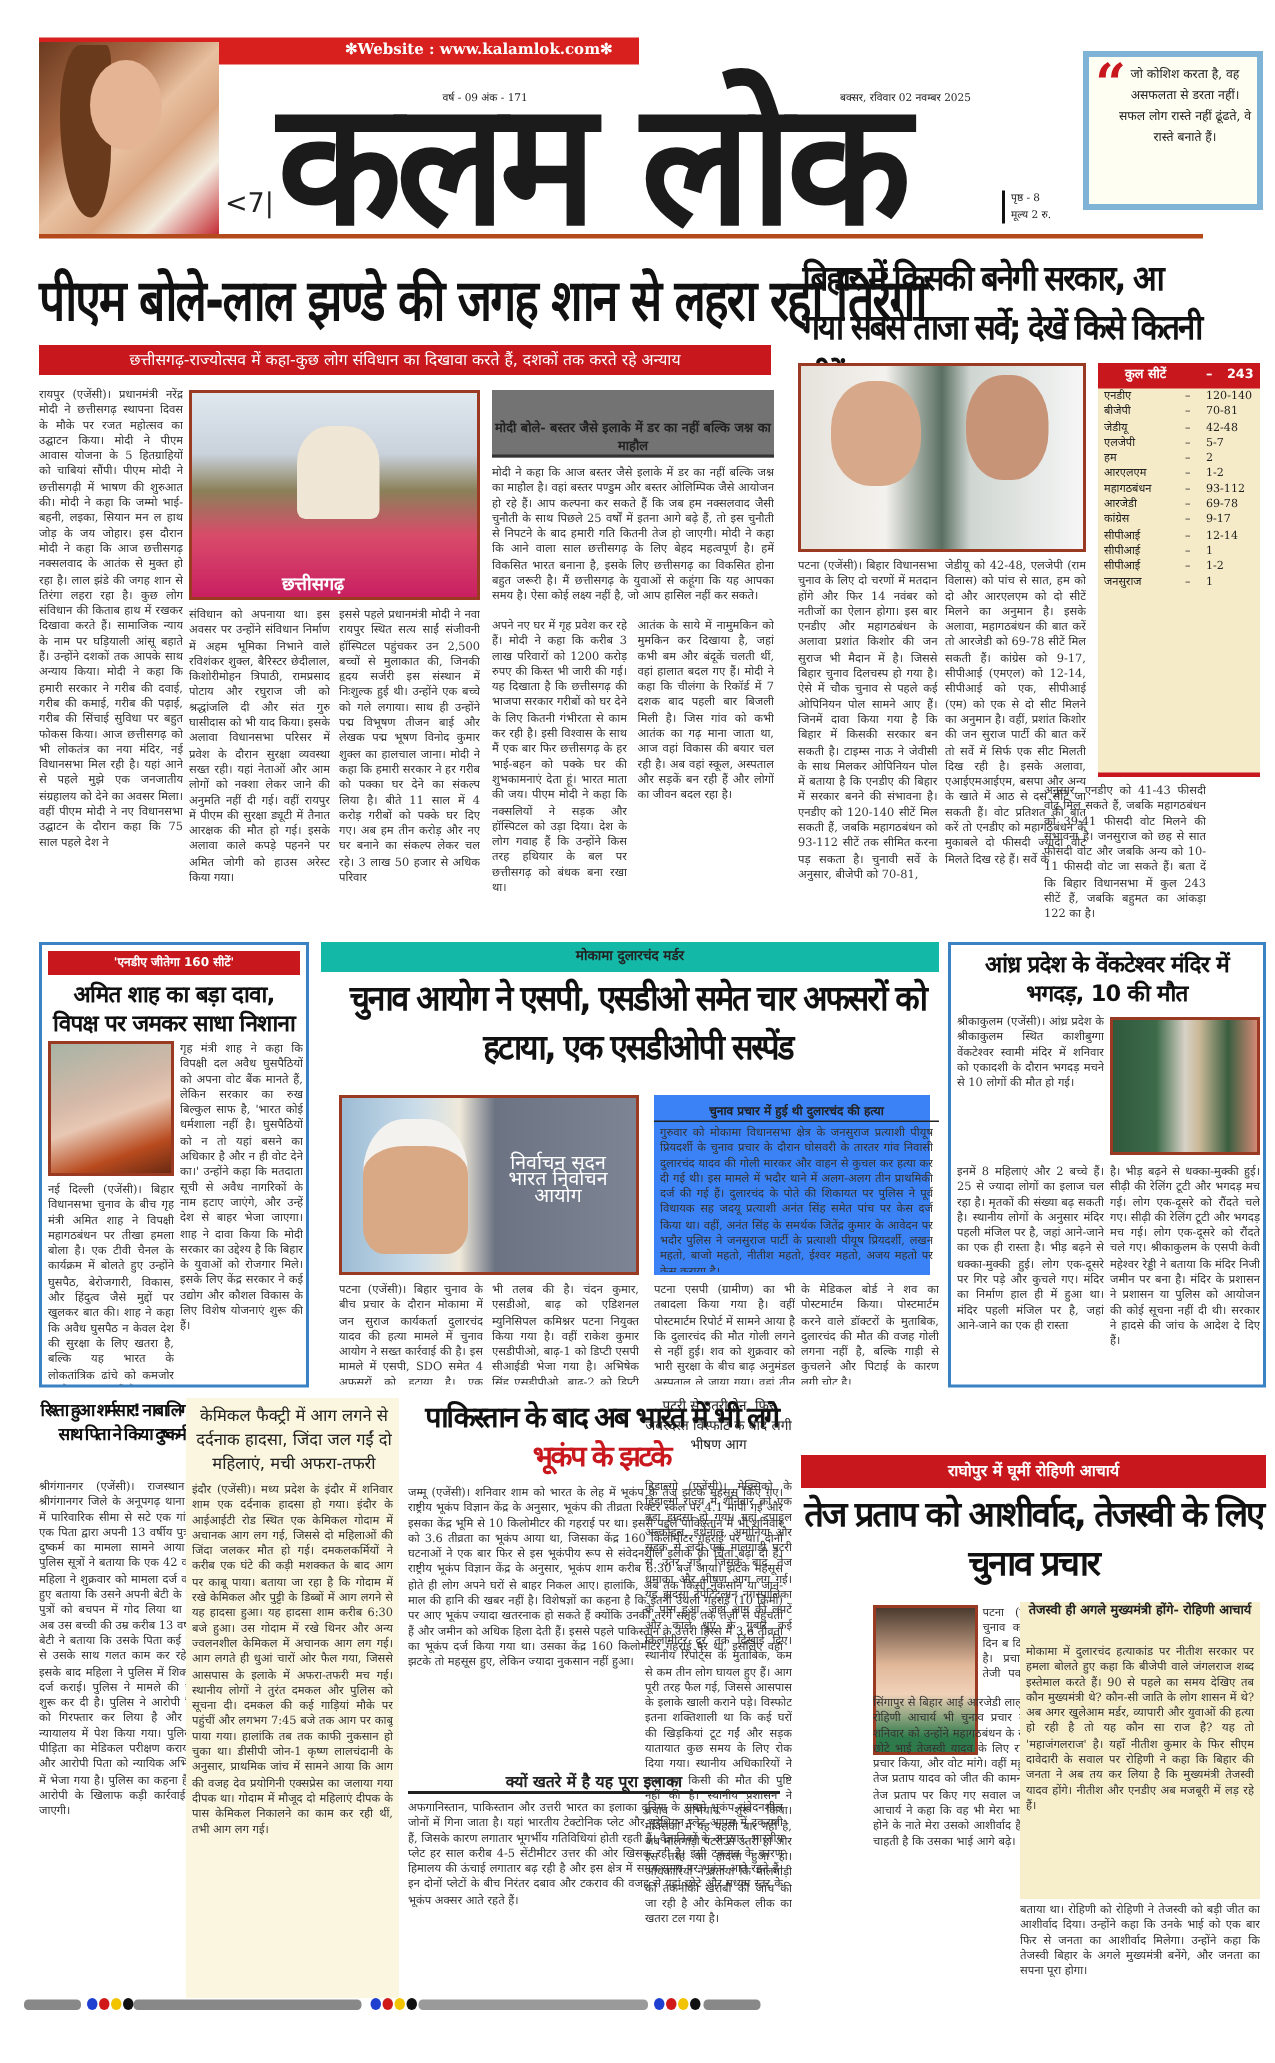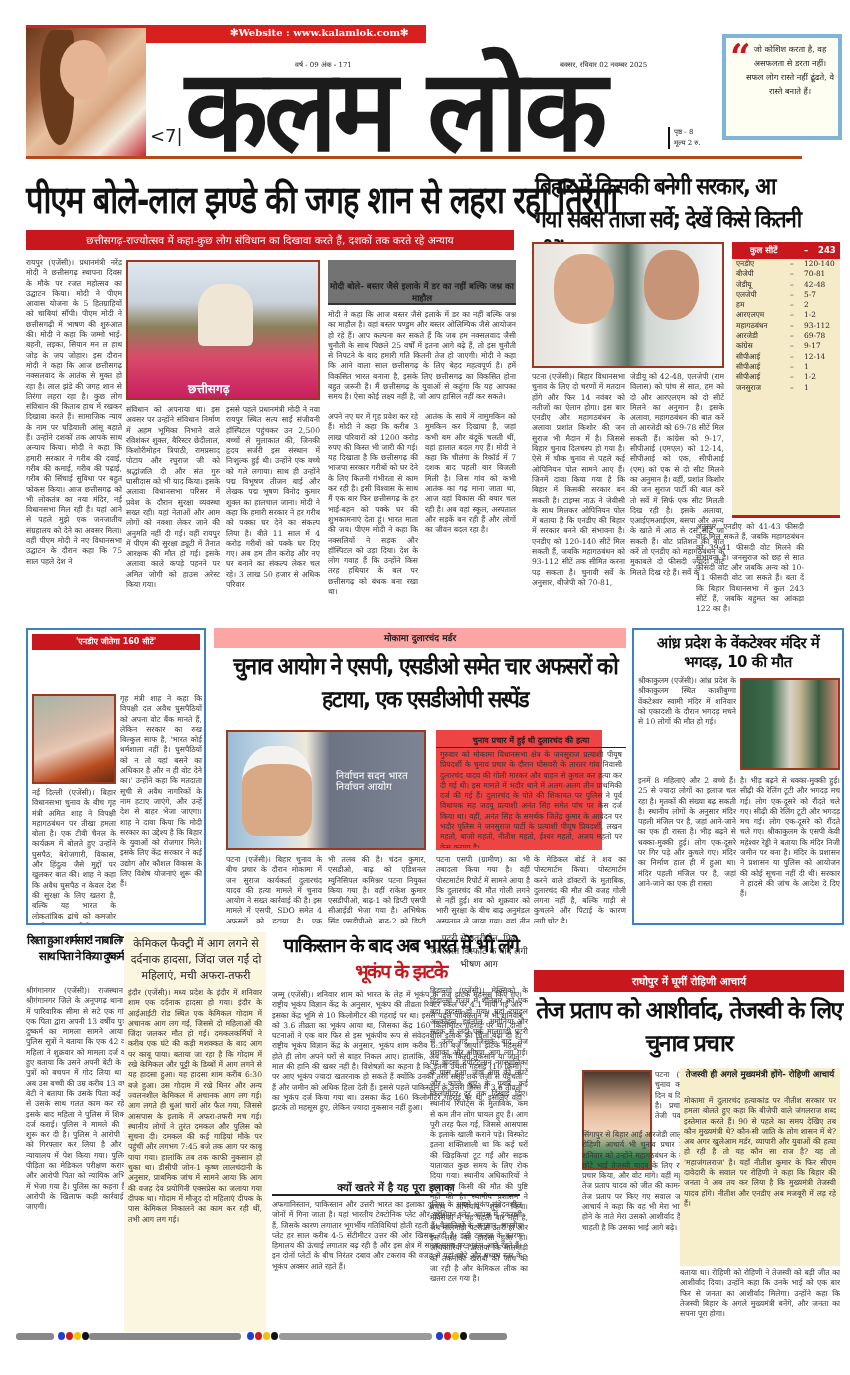--- a/index.html
+++ b/index.html
@@ -59,7 +59,7 @@
 #shah-col1{left:4px;top:158px;width:84px;height:135px}
 #shah-col2{left:92px;top:64px;width:82px;height:229px}
 
-#mok-bar{left:214px;top:628px;width:412px;height:20px;background:#fca5a5;text-align:center;font-size:9px;line-height:20px;font-weight:bold}
+#mok-bar{left:214px;top:628px;width:412px;height:20px;background:#14b8a6;text-align:center;font-size:9px;line-height:20px;font-weight:bold}
 #mok-head{left:232px;top:650px;width:420px;font-size:23px;line-height:33px;text-align:center;transform:scaleX(0.92);transform-origin:left top}
 #mok-photo{left:226px;top:730px;width:200px;height:120px;background:linear-gradient(90deg,#9cbcd4 0%,#c9dcea 25%,#efe9da 40%,#6c7484 52%,#7d8594 100%)}
 #mok-person{left:14px;top:14px;width:70px;height:90px;background:#d9a985;border-radius:40% 40% 20% 20%;border-top:18px solid #f3f2ee}

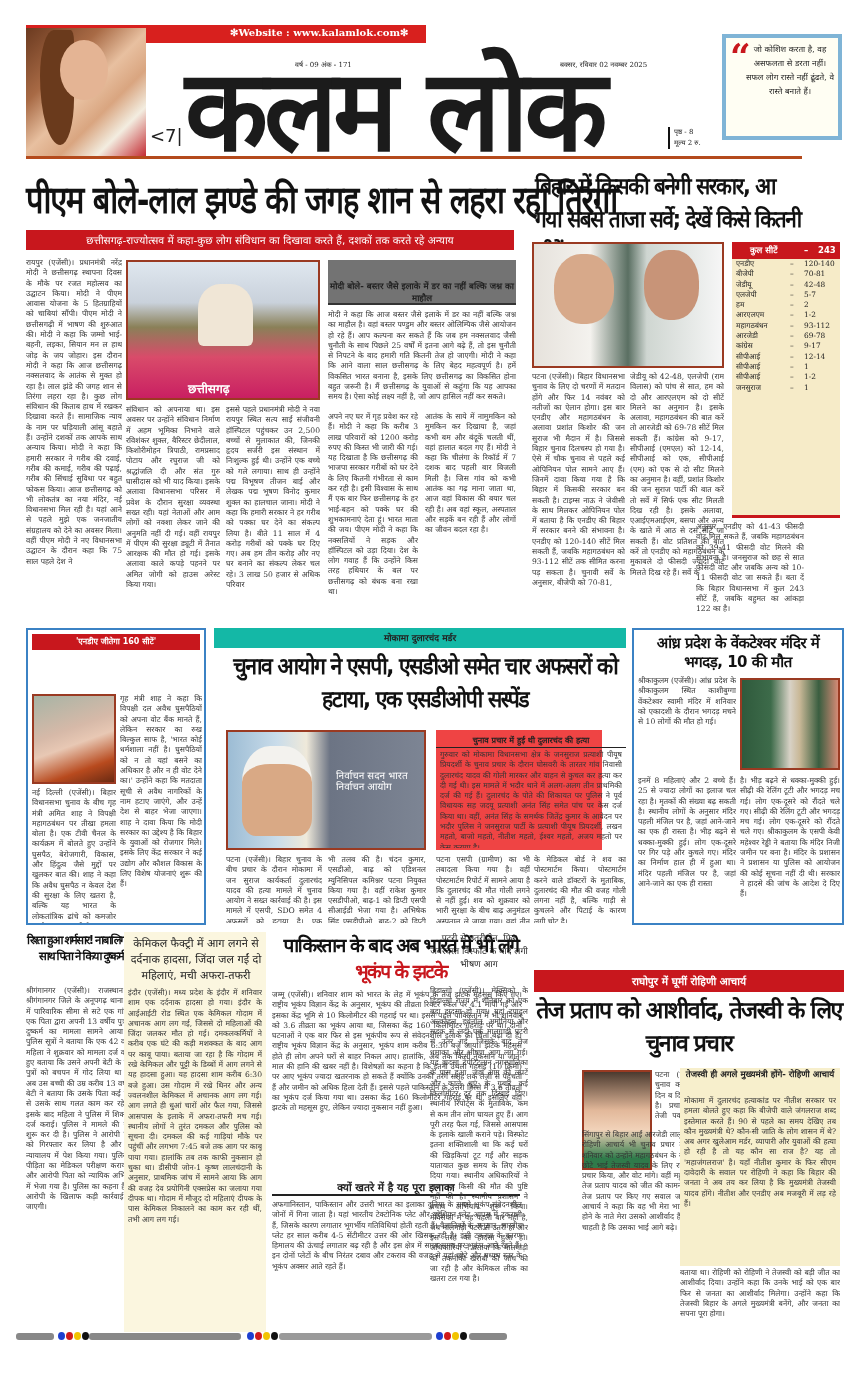--- a/index.html
+++ b/index.html
@@ -226,6 +226,7 @@
 
 <div class="abs" id="shah-box">
   <div class="abs redbar" id="shah-tag">'एनडीए जीतेगा 160 सीटें'</div>
+  <div class="abs hl" id="shah-head">अमित शाह का बड़ा दावा, विपक्ष पर जमकर साधा निशाना</div>
   <div class="abs photo" id="shah-photo"></div>
   <div class="abs col" id="shah-col1">नई दिल्ली (एजेंसी)। बिहार विधानसभा चुनाव के बीच गृह मंत्री अमित शाह ने विपक्षी महागठबंधन पर तीखा हमला बोला है। एक टीवी चैनल के कार्यक्रम में बोलते हुए उन्होंने घुसपैठ, बेरोजगारी, विकास, और हिंदुत्व जैसे मुद्दों पर खुलकर बात की। शाह ने कहा कि अवैध घुसपैठ न केवल देश की सुरक्षा के लिए खतरा है, बल्कि यह भारत के लोकतांत्रिक ढांचे को कमजोर करने वाला मुद्दा भी है।</div>
   <div class="abs col" id="shah-col2">गृह मंत्री शाह ने कहा कि विपक्षी दल अवैध घुसपैठियों को अपना वोट बैंक मानते हैं, लेकिन सरकार का रुख बिल्कुल साफ है, 'भारत कोई धर्मशाला नहीं है। घुसपैठियों को न तो यहां बसने का अधिकार है और न ही वोट देने का।' उन्होंने कहा कि मतदाता सूची से अवैध नागरिकों के नाम हटाए जाएंगे, और उन्हें देश से बाहर भेजा जाएगा। शाह ने दावा किया कि मोदी सरकार का उद्देश्य है कि बिहार के युवाओं को रोजगार मिले। इसके लिए केंद्र सरकार ने कई उद्योग और कौशल विकास के लिए विशेष योजनाएं शुरू की हैं।</div>

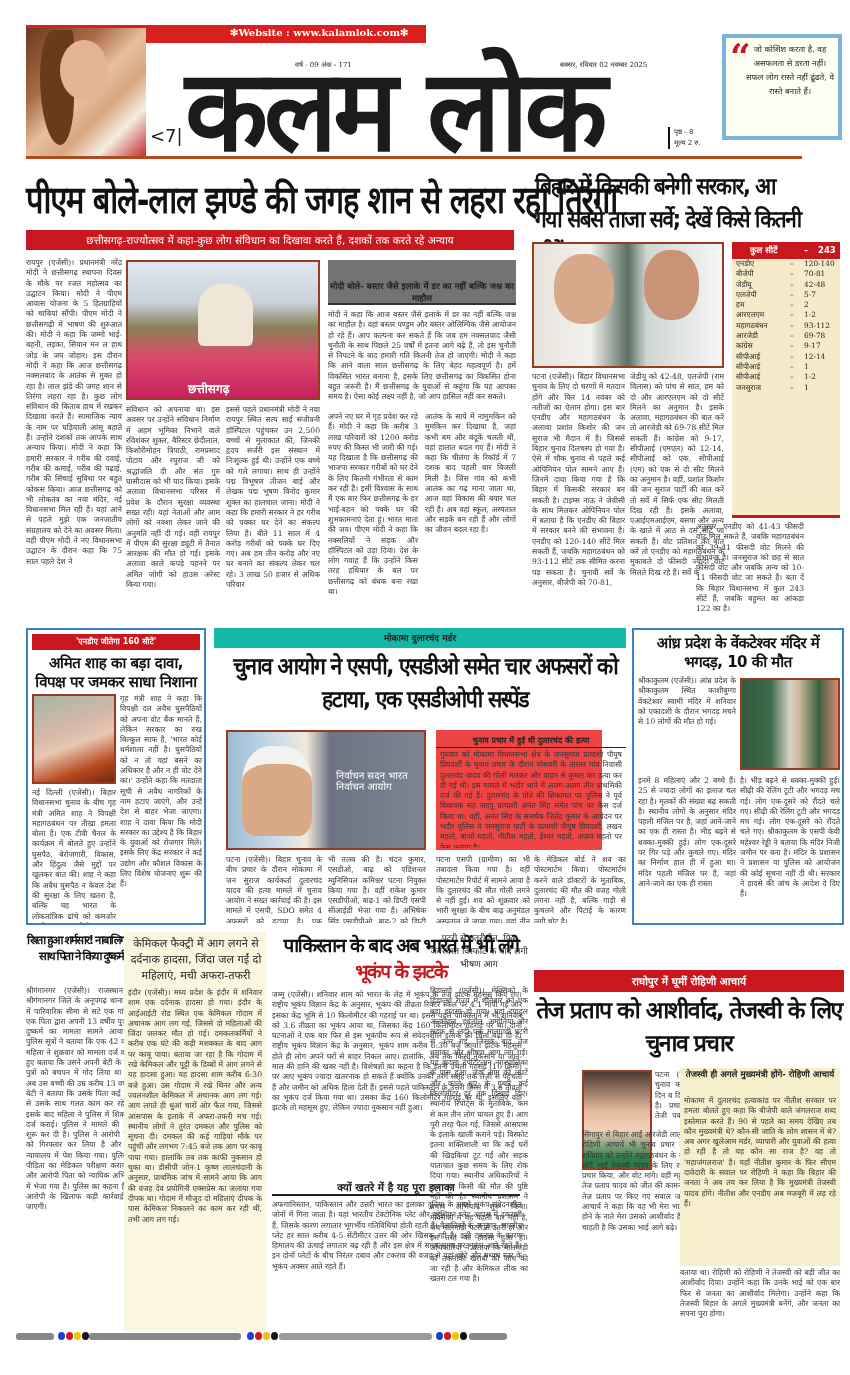--- a/index.html
+++ b/index.html
@@ -66,7 +66,7 @@
 #mok-sign{left:108px;top:38px;width:72px;color:#fff;font-size:10px;line-height:11px}
 #mok-col1{left:226px;top:855px;width:96px;height:68px}
 #mok-col2{left:328px;top:855px;width:98px;height:68px}
-#dular-box{left:436px;top:730px;width:166px;height:120px;background:#ef4444}
+#dular-box{left:436px;top:730px;width:184px;height:120px;background:#3b82f6}
 #dular-head{left:0;top:2px;width:190px;height:16px;text-align:center;font-size:8px;line-height:16px;font-weight:bold;border-bottom:1px solid #222}
 #dular-col{left:4px;top:20px;width:182px;height:98px}
 #mok-col3{left:436px;top:855px;width:94px;height:68px}

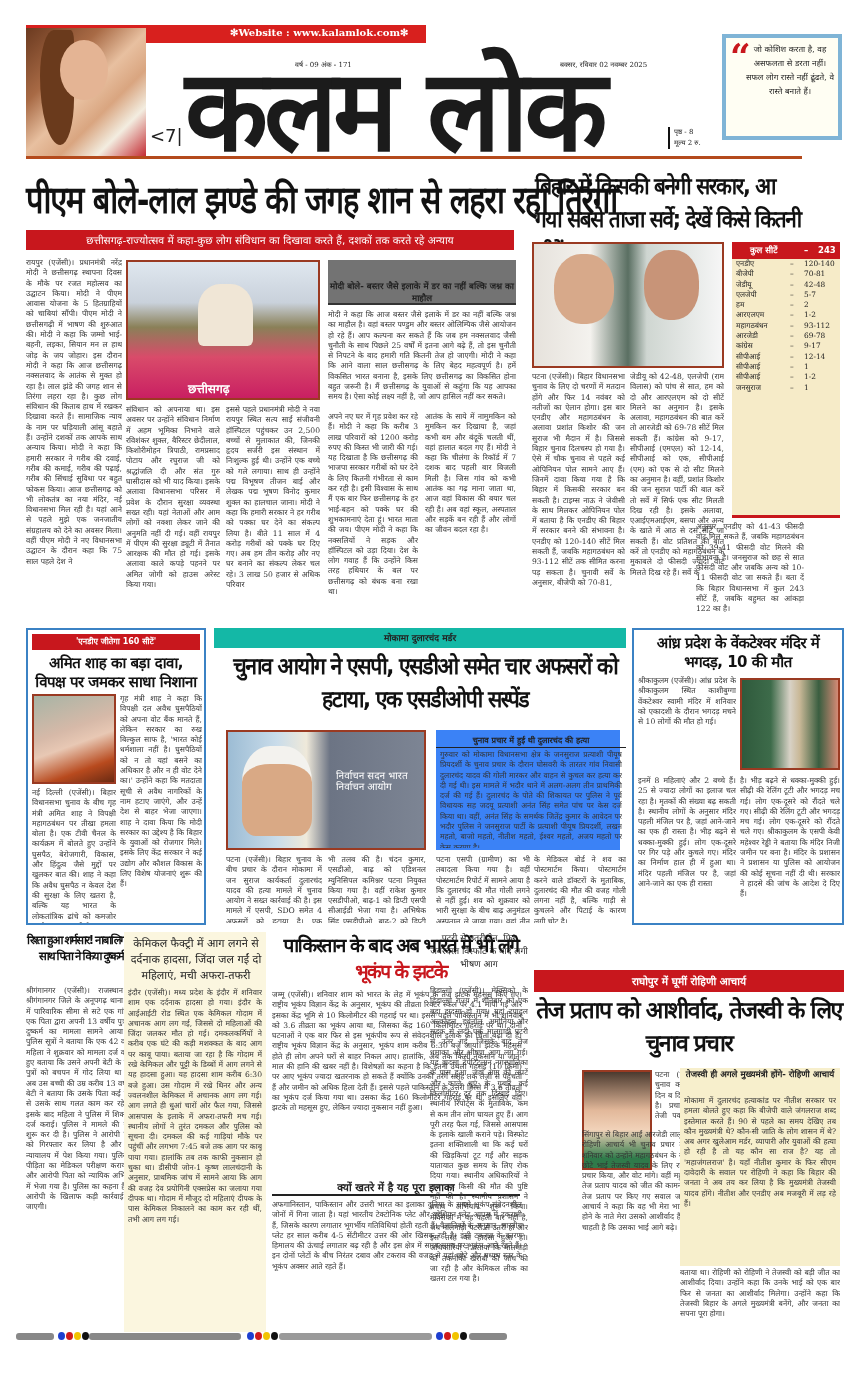--- a/index.html
+++ b/index.html
@@ -63,7 +63,7 @@
 #mok-head{left:232px;top:650px;width:420px;font-size:23px;line-height:33px;text-align:center;transform:scaleX(0.92);transform-origin:left top}
 #mok-photo{left:226px;top:730px;width:200px;height:120px;background:linear-gradient(90deg,#9cbcd4 0%,#c9dcea 25%,#efe9da 40%,#6c7484 52%,#7d8594 100%)}
 #mok-person{left:14px;top:14px;width:70px;height:90px;background:#d9a985;border-radius:40% 40% 20% 20%;border-top:18px solid #f3f2ee}
-#mok-sign{left:108px;top:38px;width:72px;color:#fff;font-size:10px;line-height:11px}
+#mok-sign{left:108px;top:38px;width:72px;text-align:center;color:#fff;font-size:13px;line-height:11px}
 #mok-col1{left:226px;top:855px;width:96px;height:68px}
 #mok-col2{left:328px;top:855px;width:98px;height:68px}
 #dular-box{left:436px;top:730px;width:184px;height:120px;background:#3b82f6}

